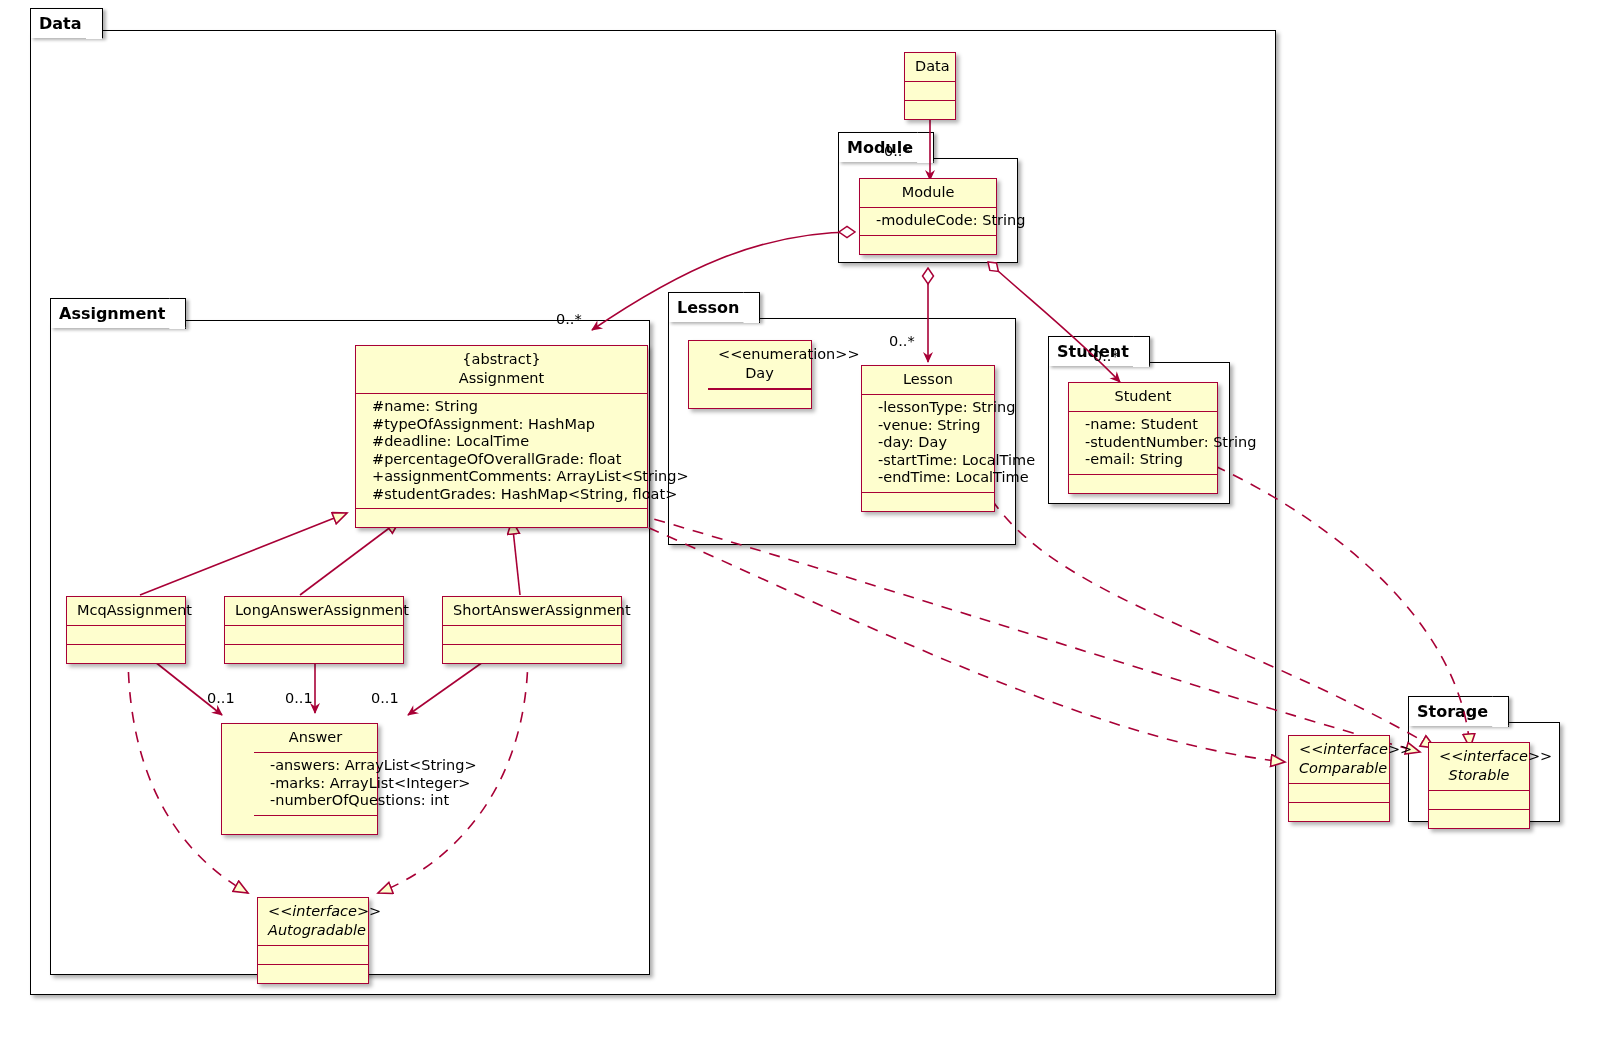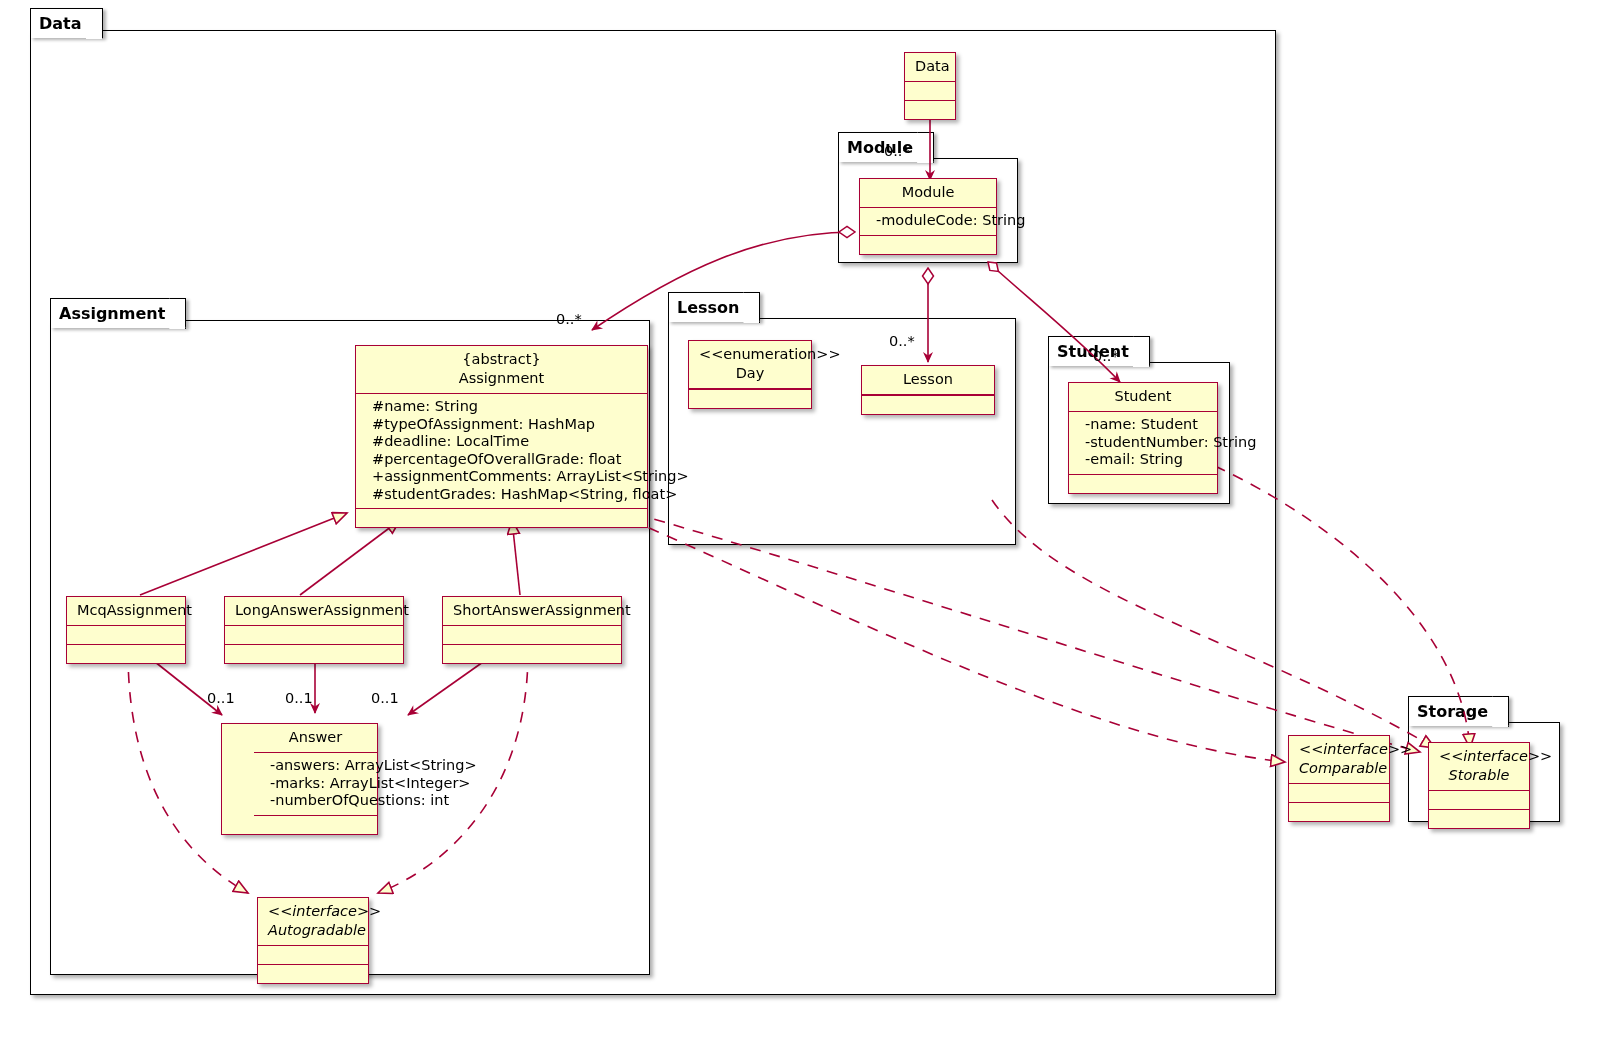--- a/index.html
+++ b/index.html
@@ -214,7 +214,7 @@
     <div class="body empty"></div>
   </div>
 
-  <div class="cls" style="left:688px;top:340px;width:124px;">
+  <div class="cls" style="left:688px;top:340px;width:124px;padding-left:19px;">
     <div class="hdr">
       <div>&lt;&lt;enumeration&gt;&gt;</div>
       <div>Day</div>

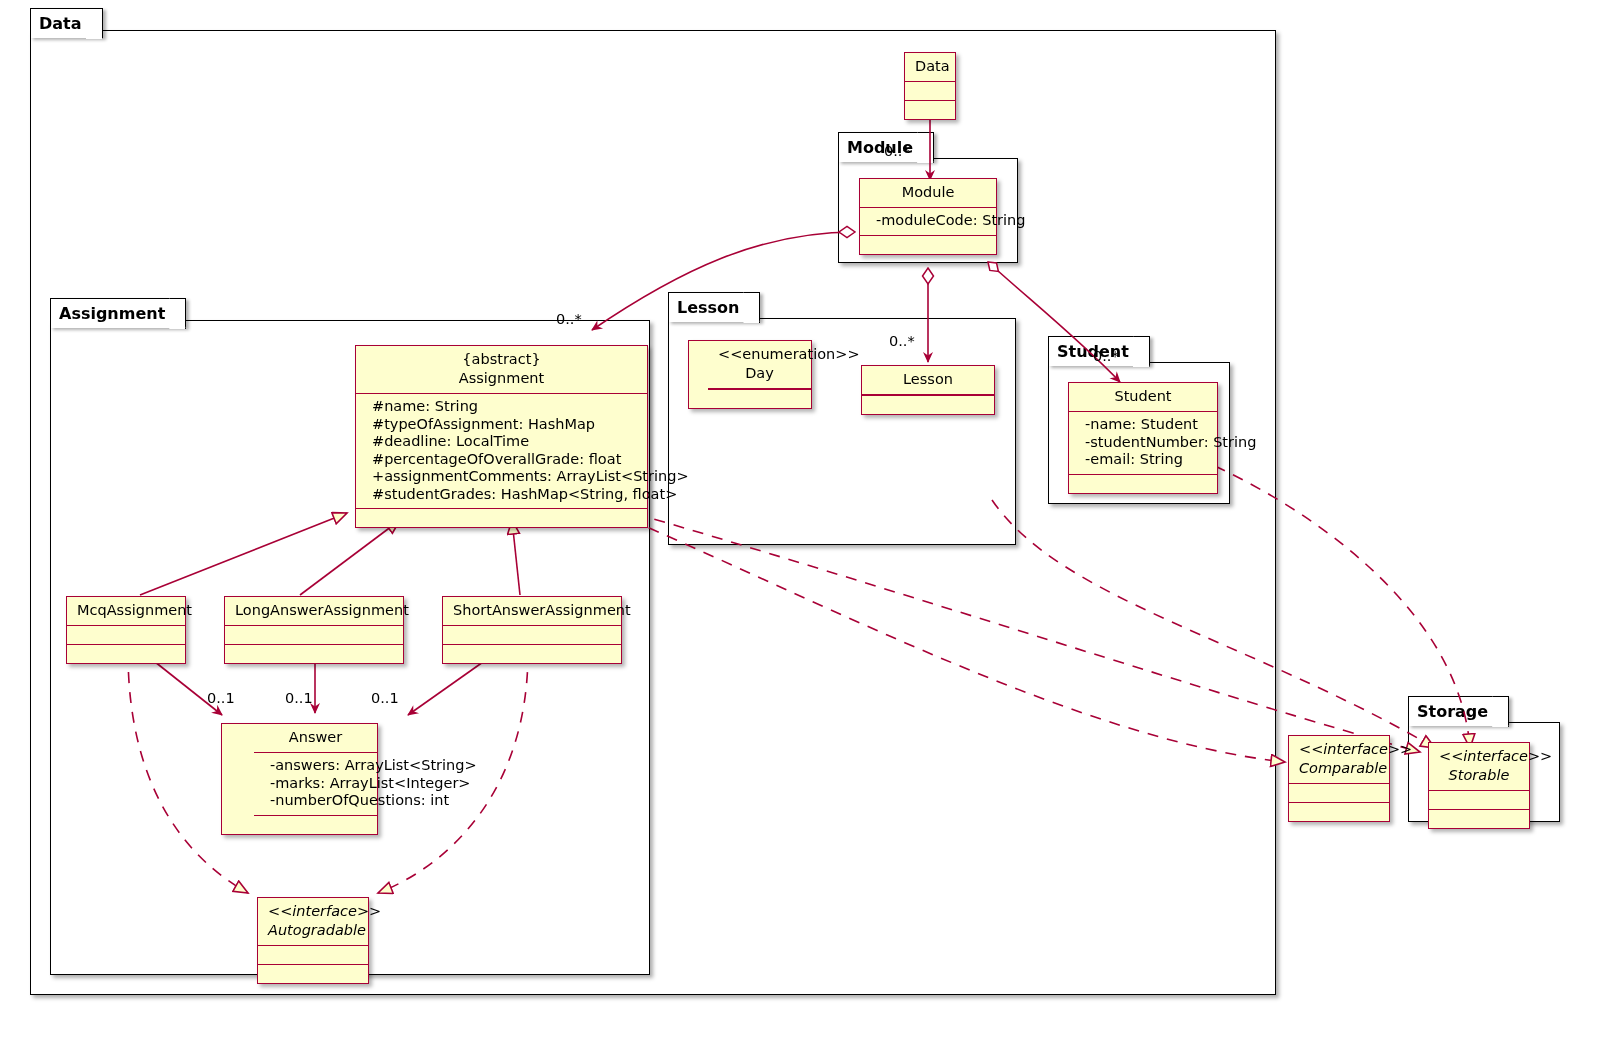--- a/index.html
+++ b/index.html
@@ -227,6 +227,13 @@
   <div class="cls" style="left:861px;top:365px;width:134px;">
     <div class="hdr">Lesson</div>
     <div class="sep"></div>
+    <div class="body">
+      <div>-lessonType: String</div>
+      <div>-venue: String</div>
+      <div>-day: Day</div>
+      <div>-startTime: LocalTime</div>
+      <div>-endTime: LocalTime</div>
+    </div>
     <div class="sep"></div>
     <div class="body empty"></div>
   </div>

